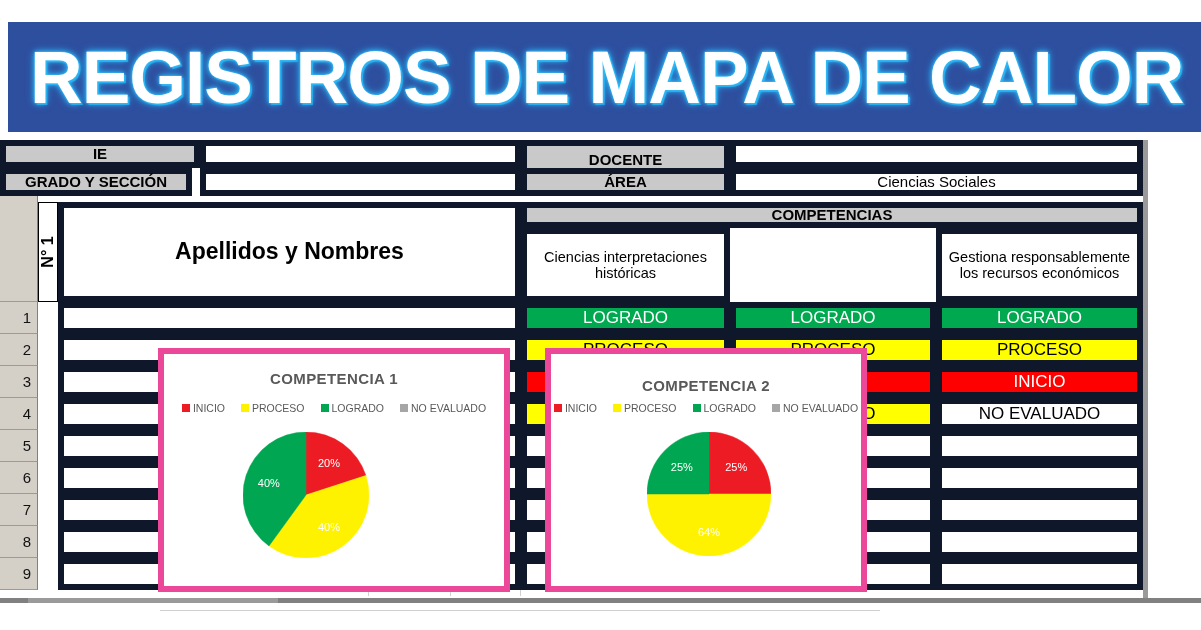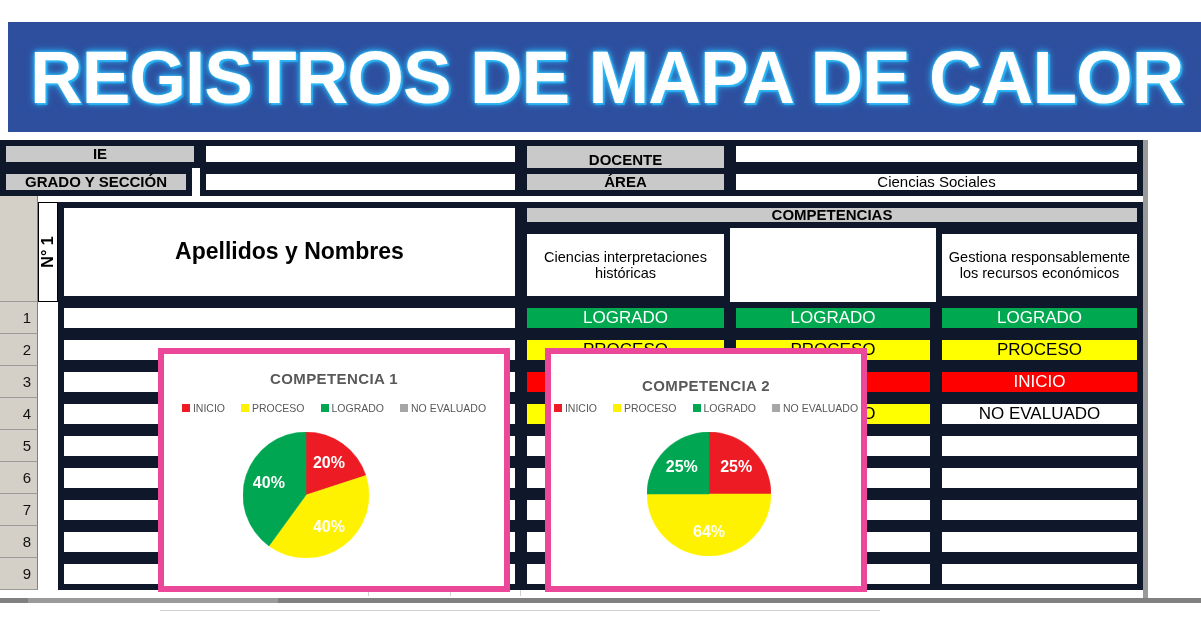--- a/index.html
+++ b/index.html
@@ -53,7 +53,7 @@
   .legend-item{display:flex;align-items:center;gap:3px;white-space:nowrap;}
   .swatch{width:8px;height:8px;display:inline-block;}
   .pie-wrap{position:absolute;}
-  .pielabel{position:absolute;color:#fff;font-weight:bold;font-size:16px;
+  .pielabel{position:absolute;color:#fff;font-weight:normal;font-size:11px;
             transform:translate(-50%,-50%);}
 
   

